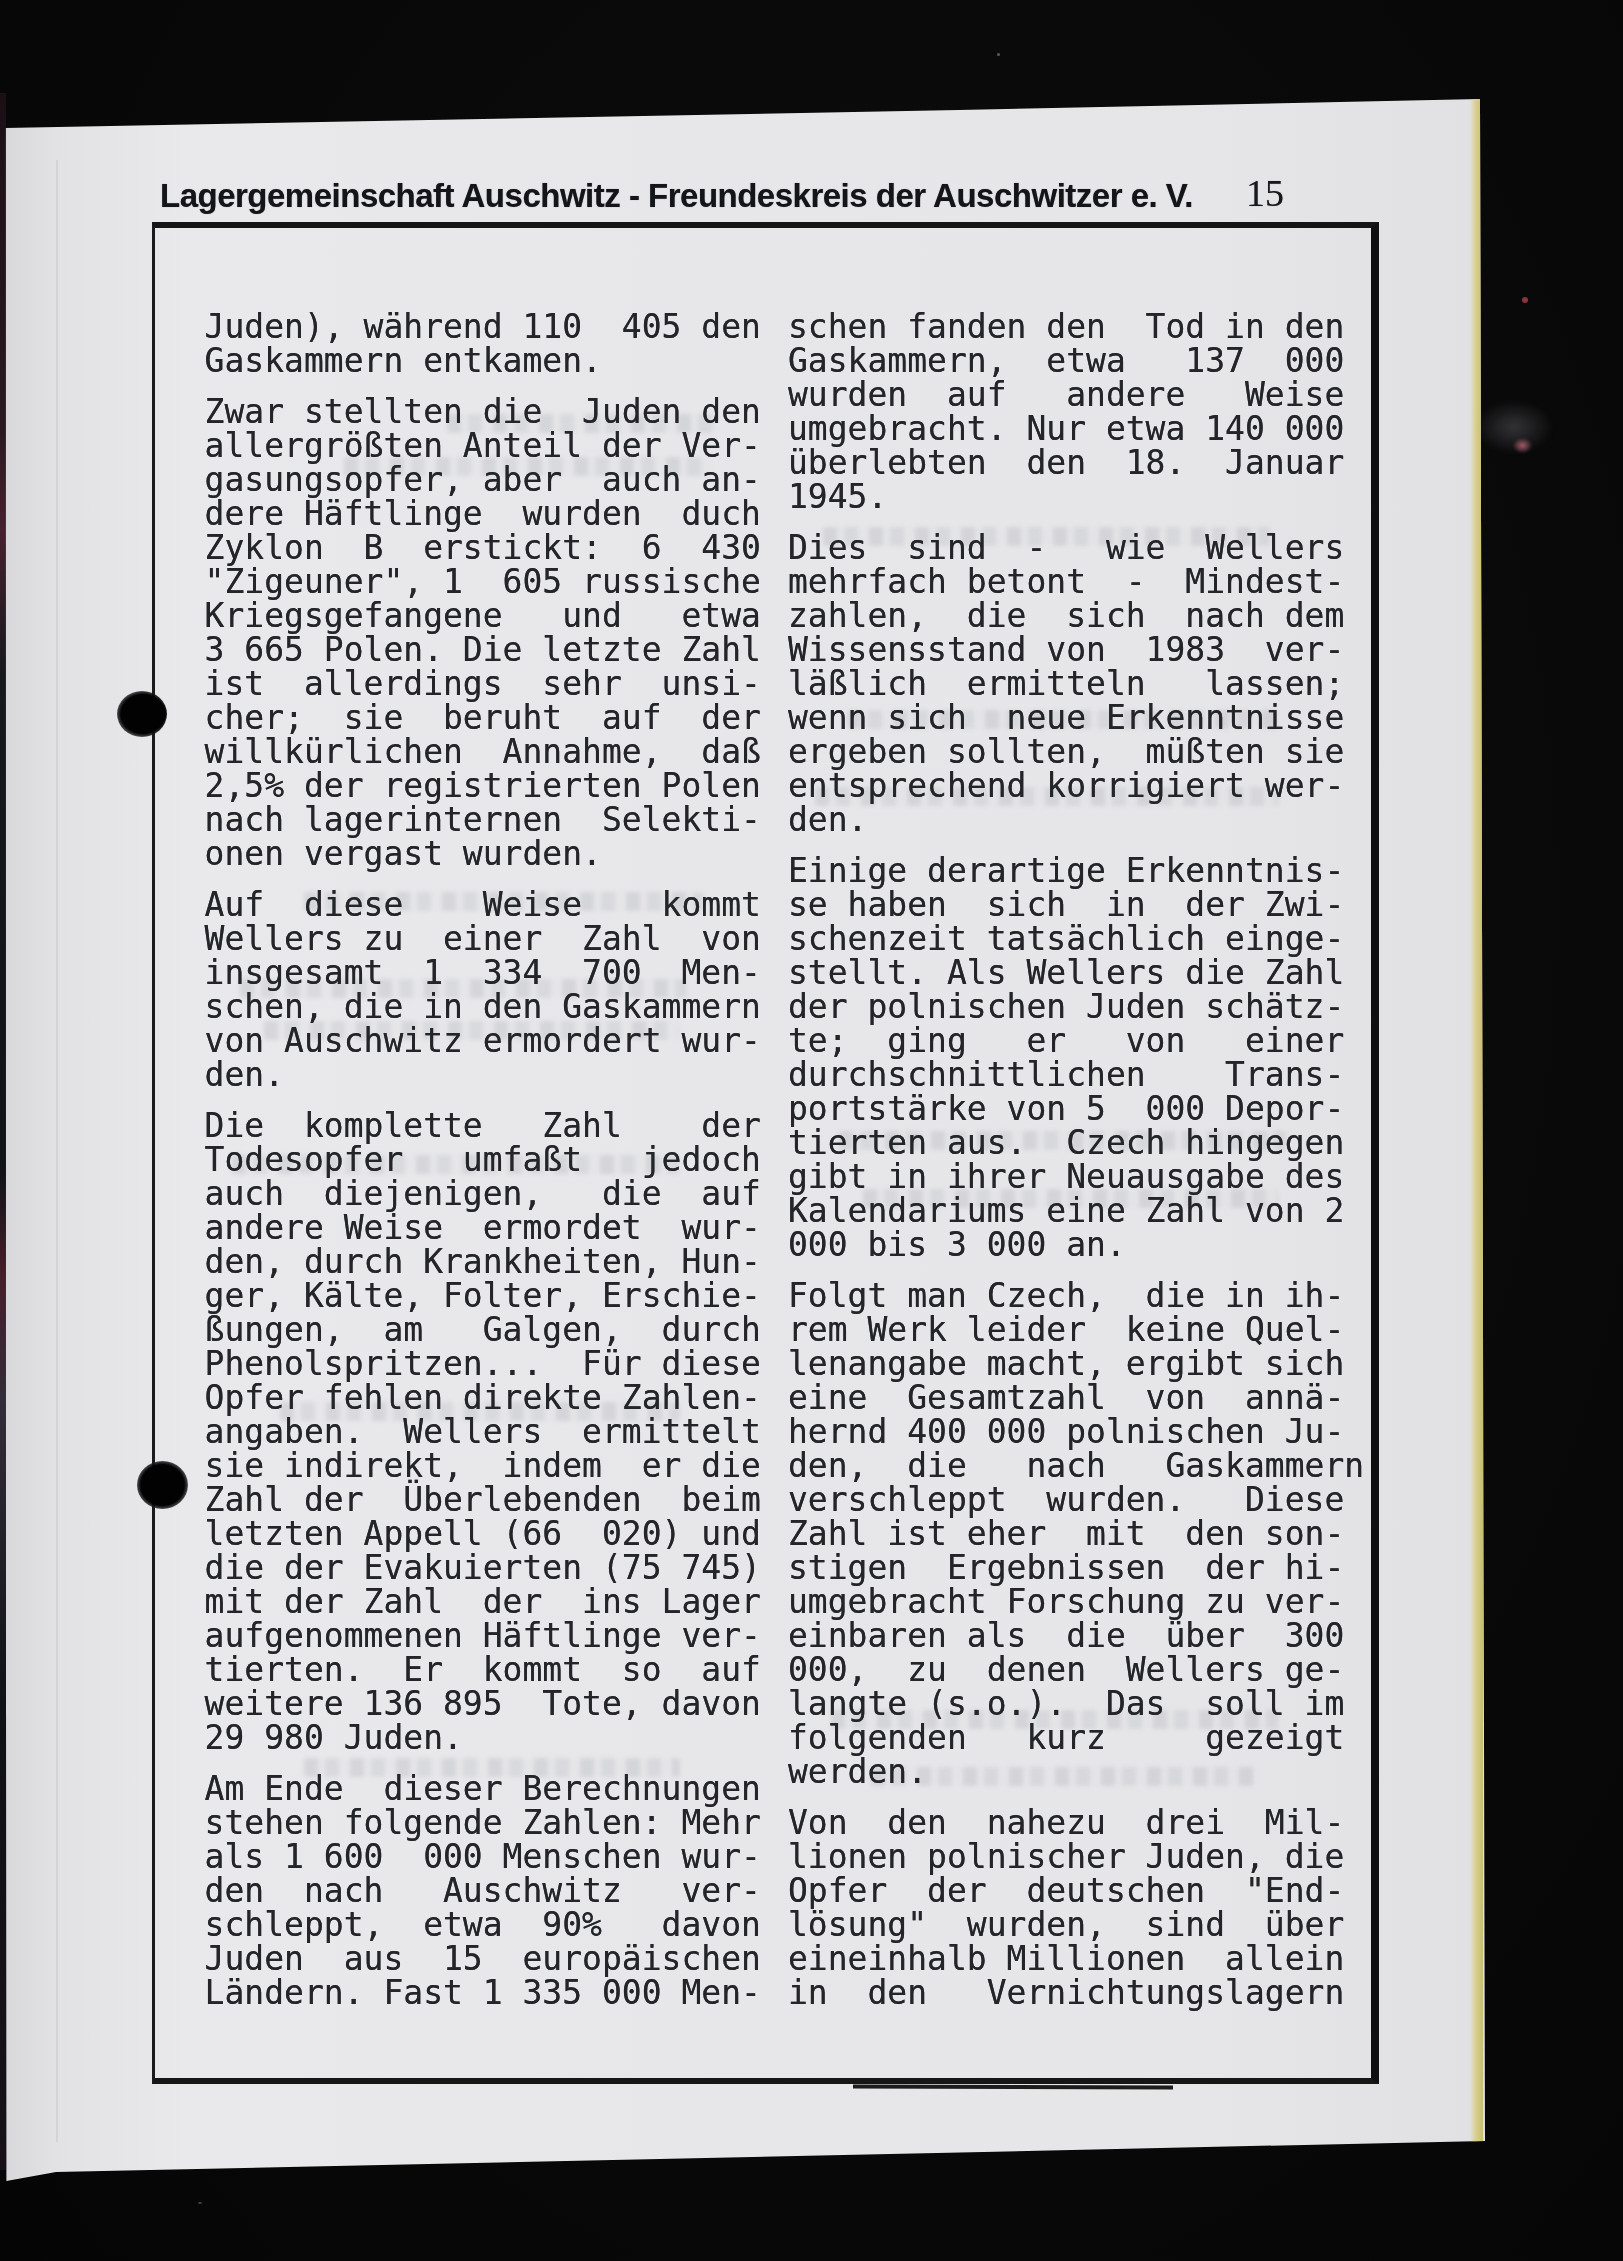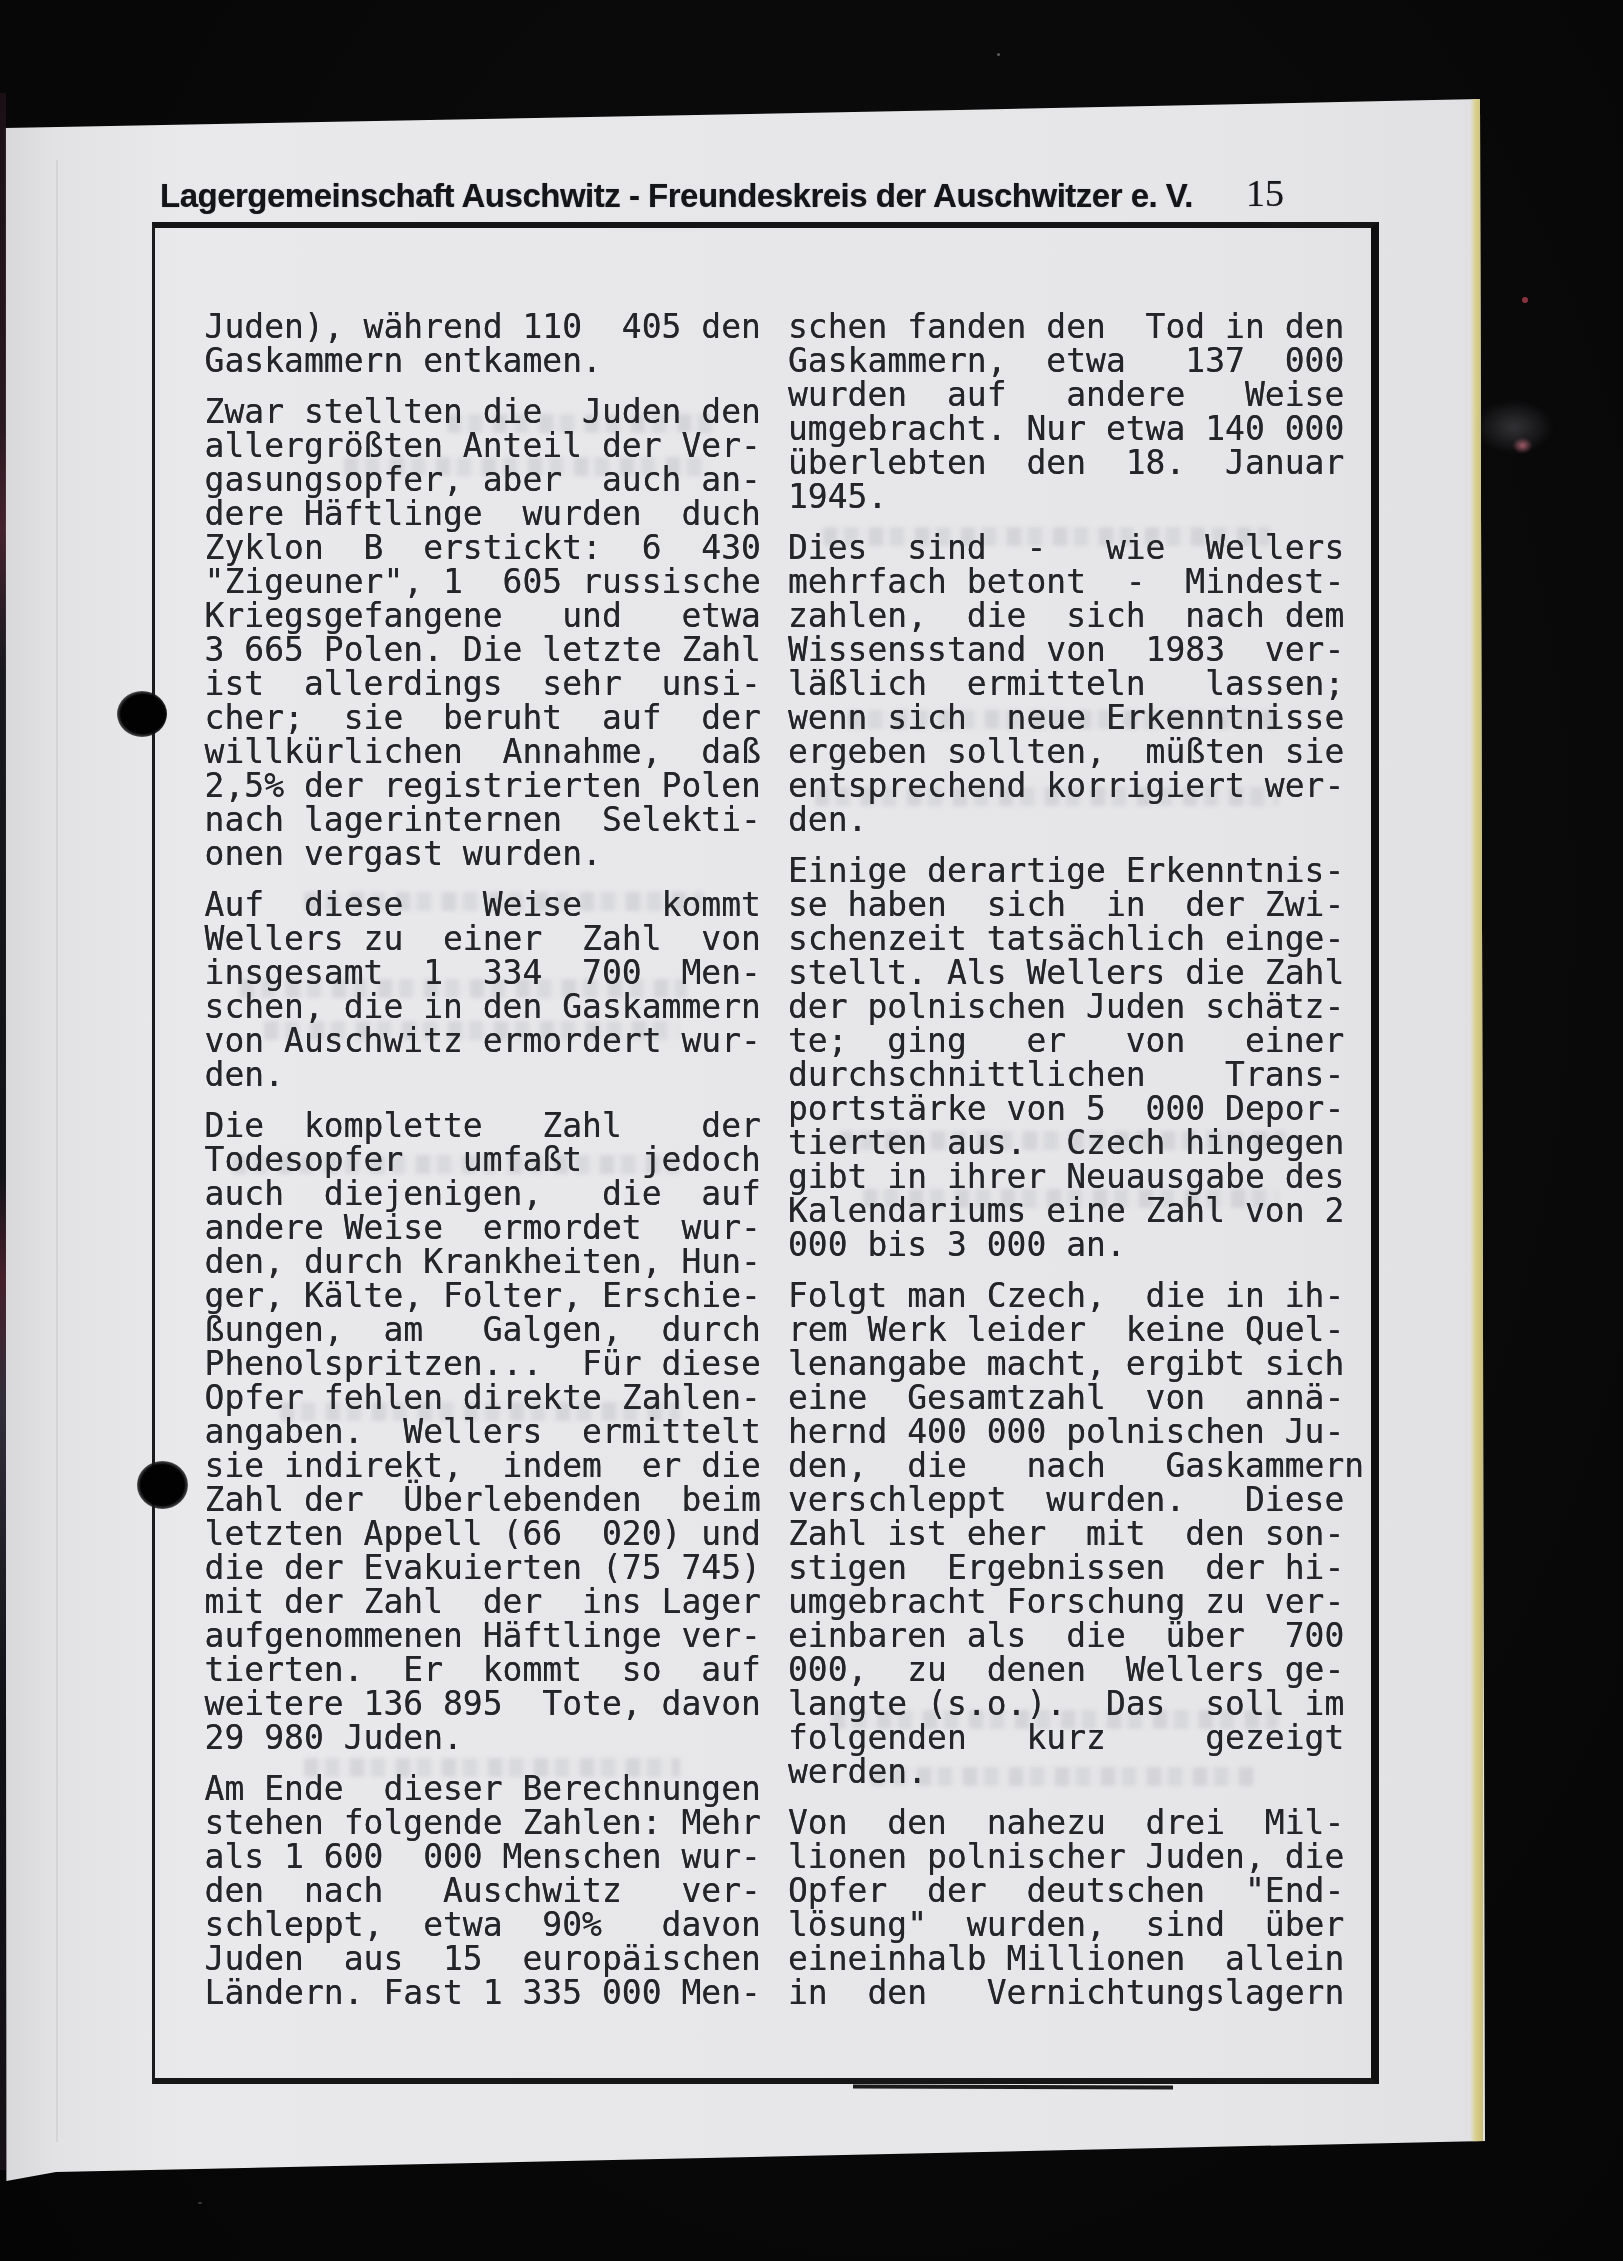--- a/index.html
+++ b/index.html
@@ -226,7 +226,7 @@
             <div class="line">Zahl ist eher  mit  den son-</div>
             <div class="line">stigen  Ergebnissen  der hi-</div>
             <div class="line">umgebracht Forschung zu ver-</div>
-            <div class="line">einbaren als  die  über  700</div>
+            <div class="line">einbaren als  die  über  300</div>
             <div class="line">000,  zu  denen  Wellers ge-</div>
             <div class="line">langte (s.o.).  Das  soll im</div>
             <div class="line">folgenden   kurz     gezeigt</div>

